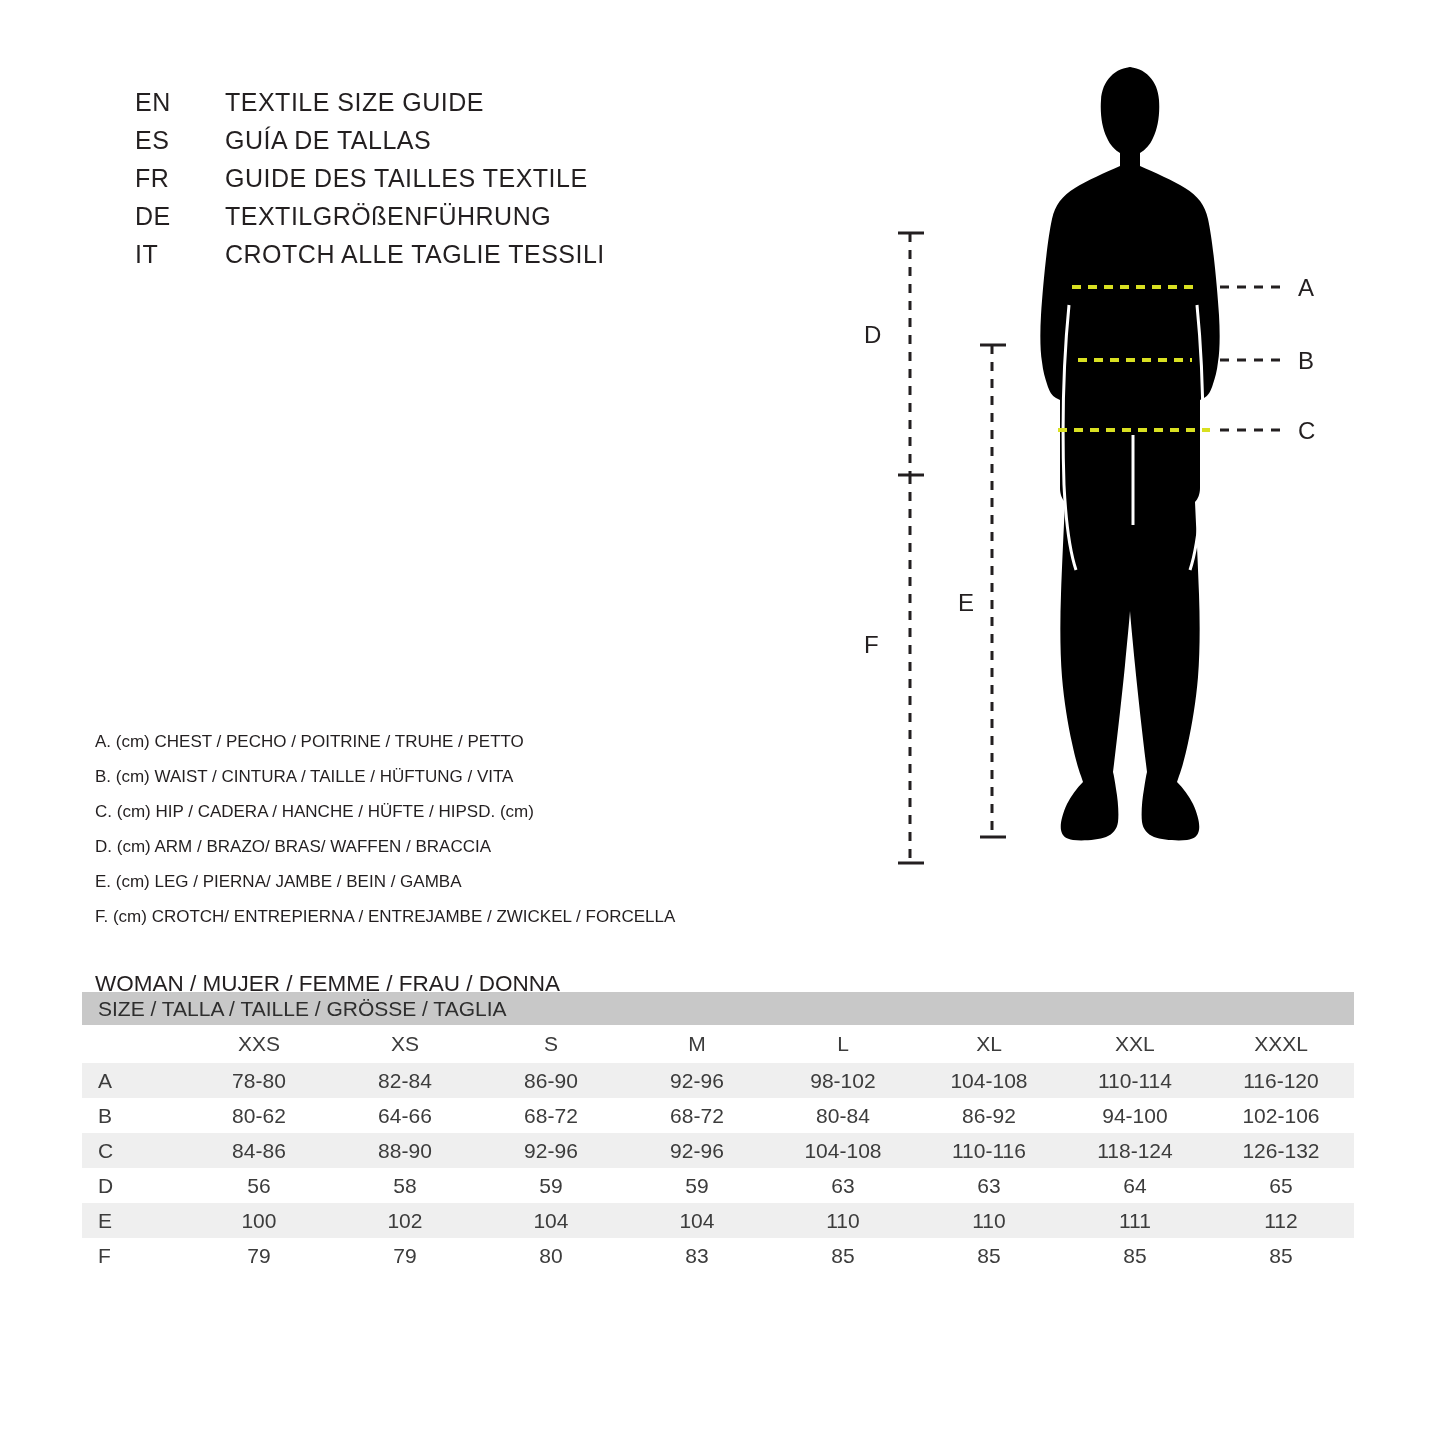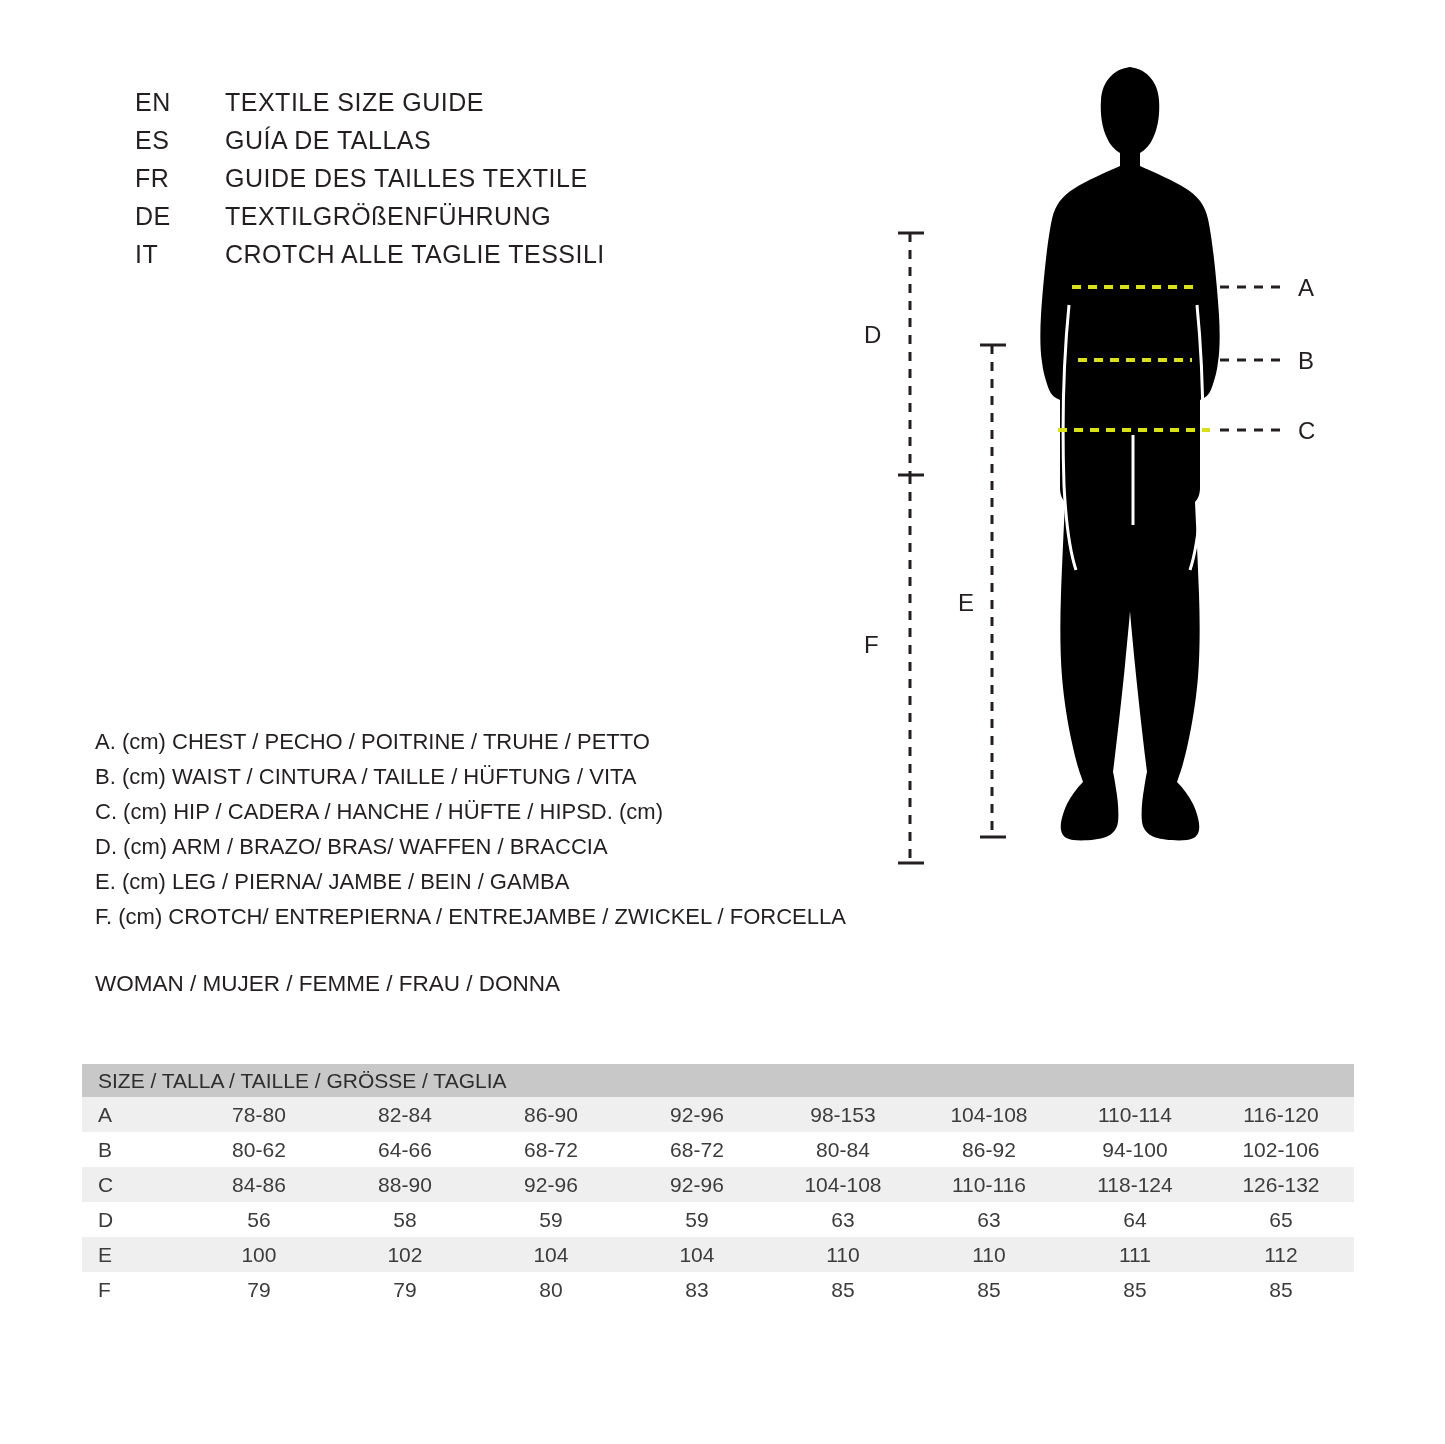--- a/index.html
+++ b/index.html
@@ -47,7 +47,7 @@
     width: 820px;
   }
   .legend-row {
-    font-size: 22px;
+    font-size: 17px;
     line-height: 35px;
     white-space: nowrap;
   }

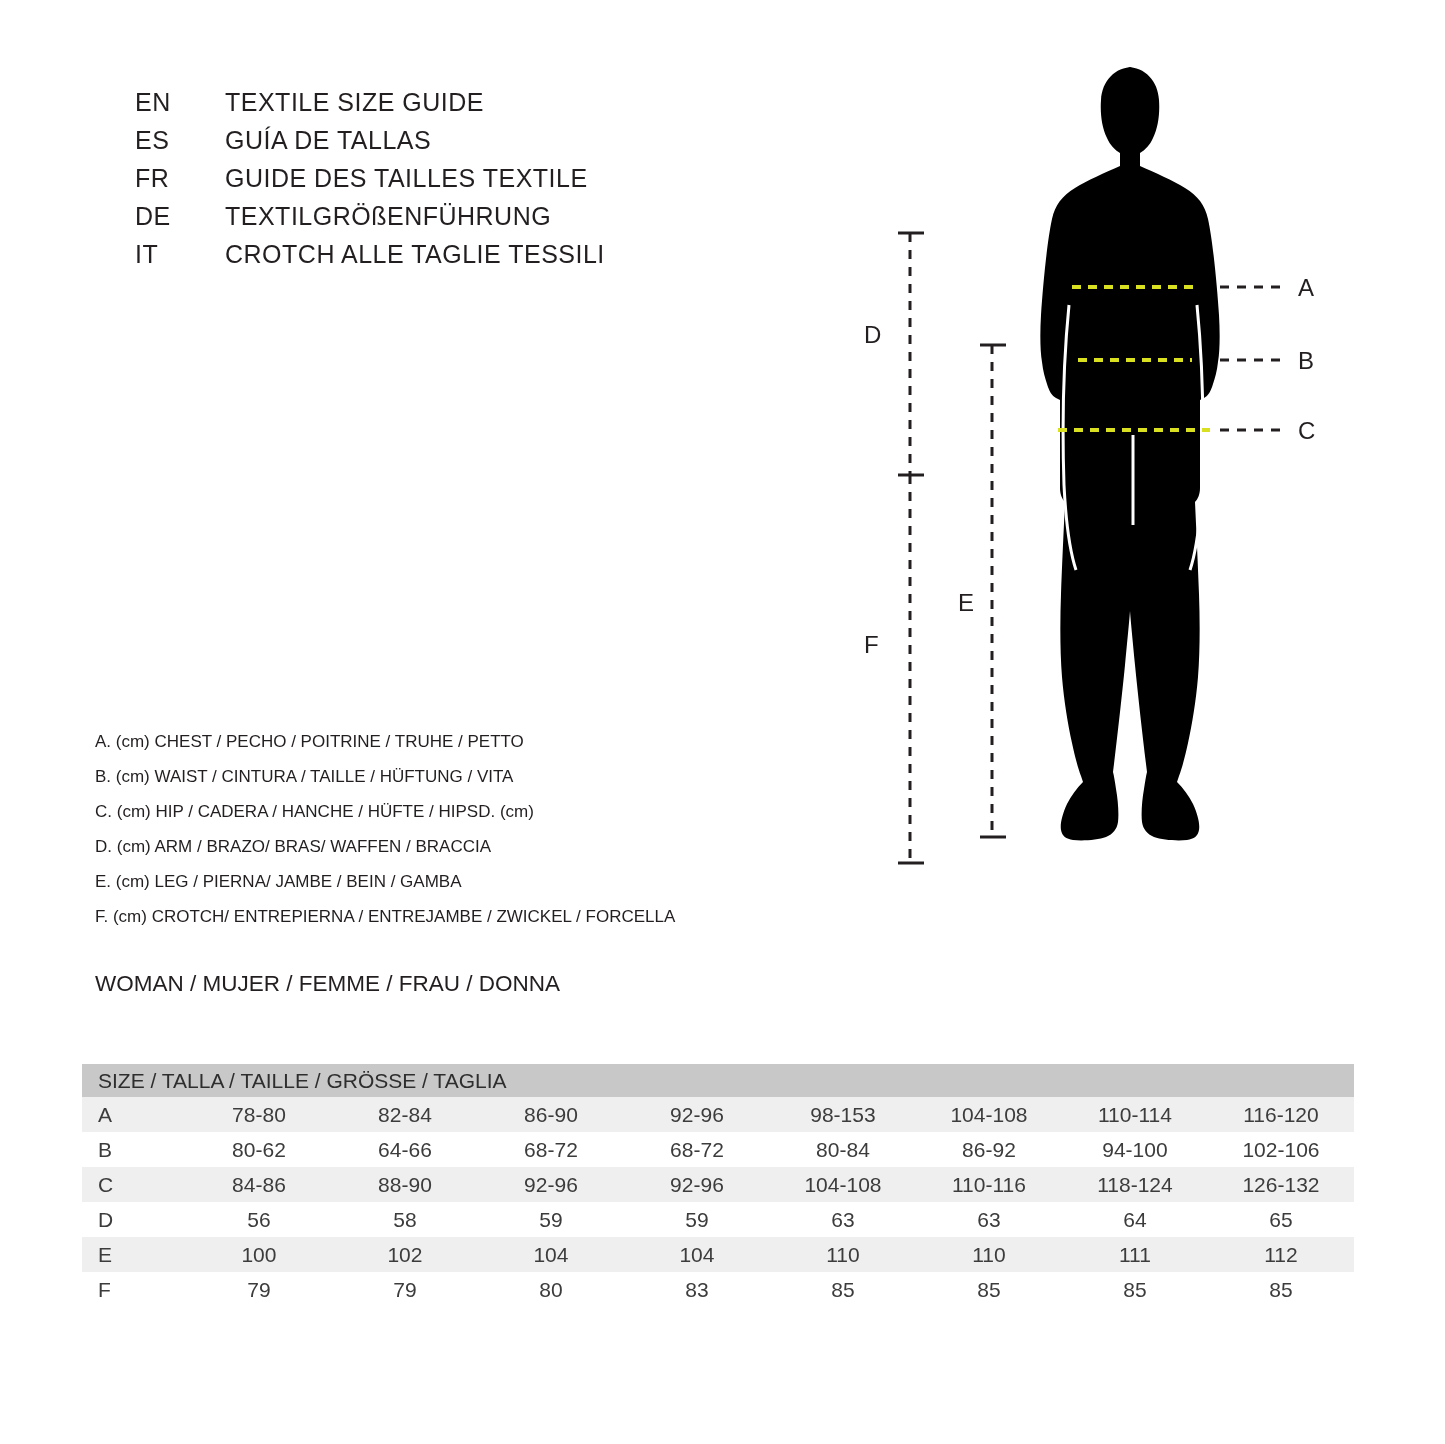--- a/index.html
+++ b/index.html
@@ -64,7 +64,7 @@
   #size-table {
     position: absolute;
     left: 82px;
-    top: 1064px;
+    top: 992px;
     width: 1272px;
     border-collapse: collapse;
     font-size: 21px;

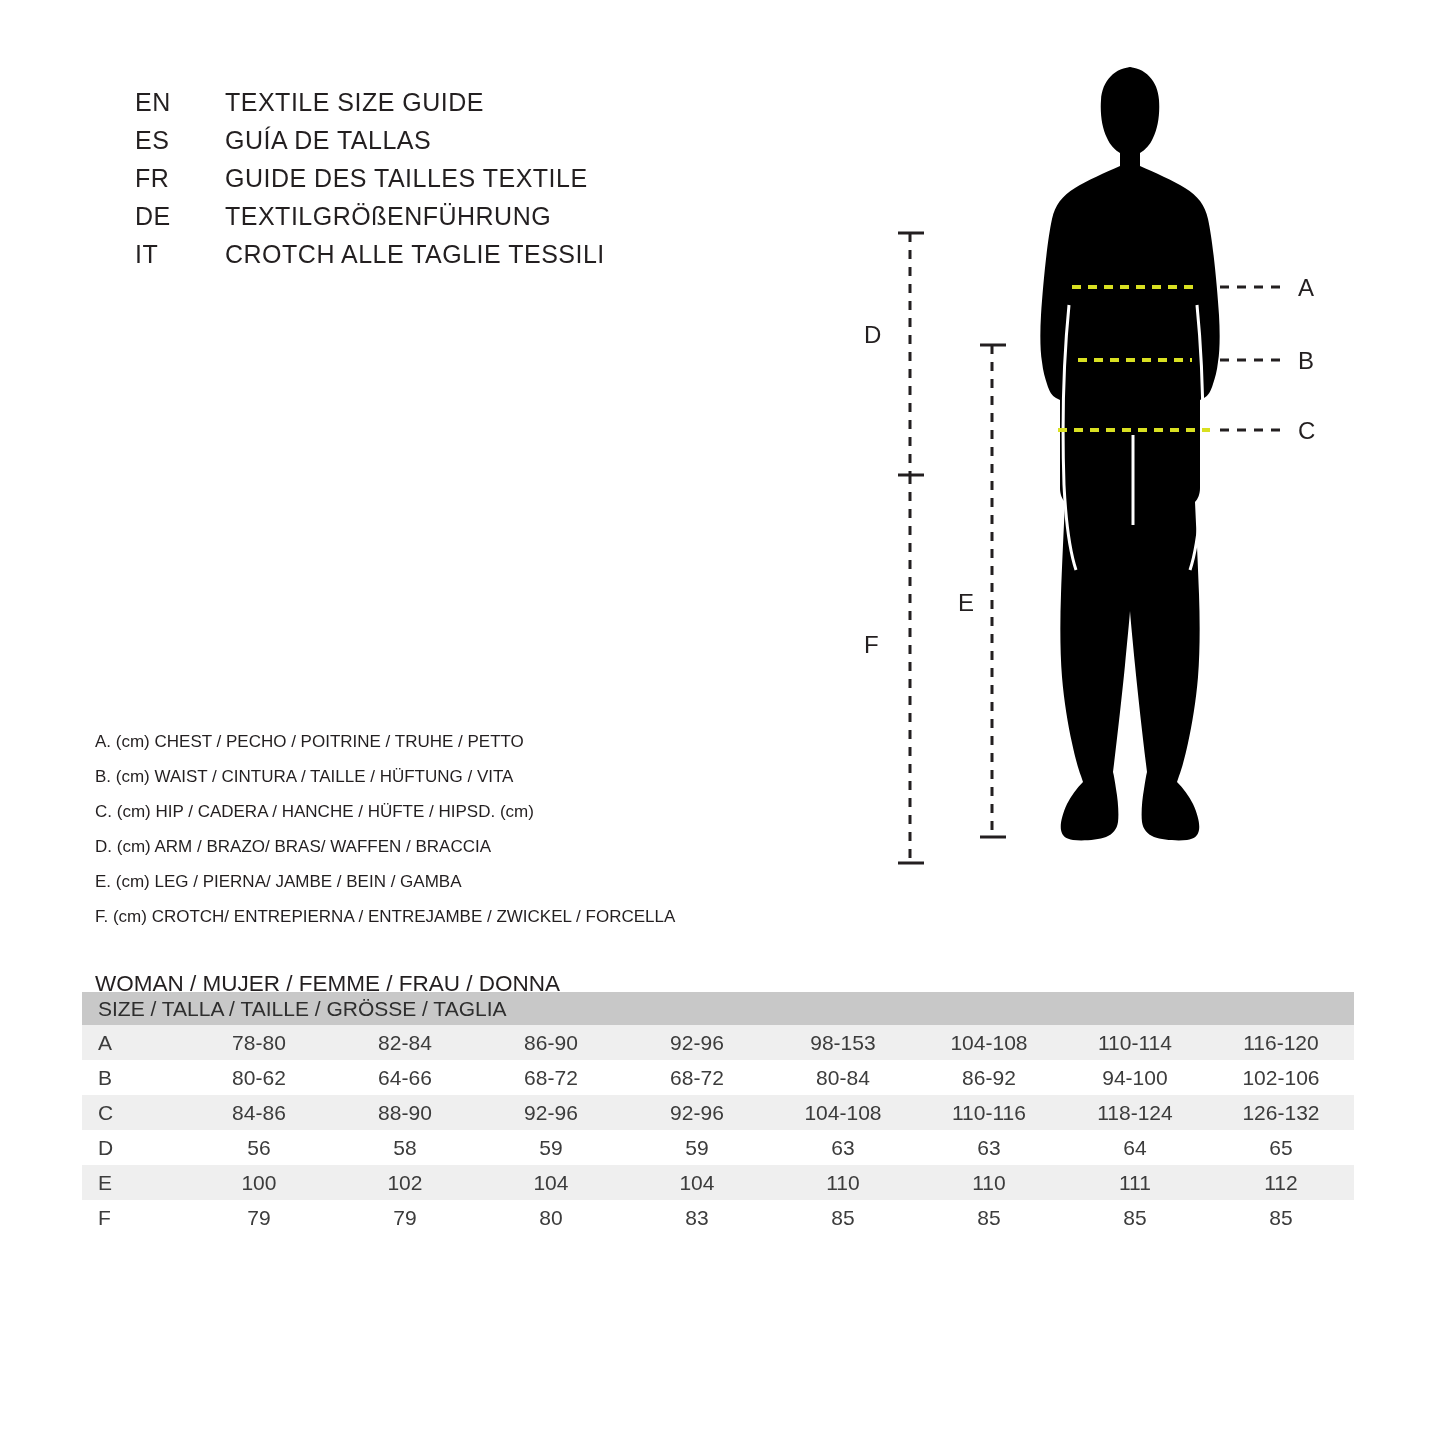--- a/index.html
+++ b/index.html
@@ -281,6 +281,17 @@
     <tr>
       <td class="band-head" colspan="9">SIZE / TALLA / TAILLE / GRÖSSE / TAGLIA</td>
     </tr>
+    <tr class="head-row">
+      <td></td>
+      <td>XXS</td>
+      <td>XS</td>
+      <td>S</td>
+      <td>M</td>
+      <td>L</td>
+      <td>XL</td>
+      <td>XXL</td>
+      <td>XXXL</td>
+    </tr>
 
     <tr class="shade">
       <td class="row-label">A</td>

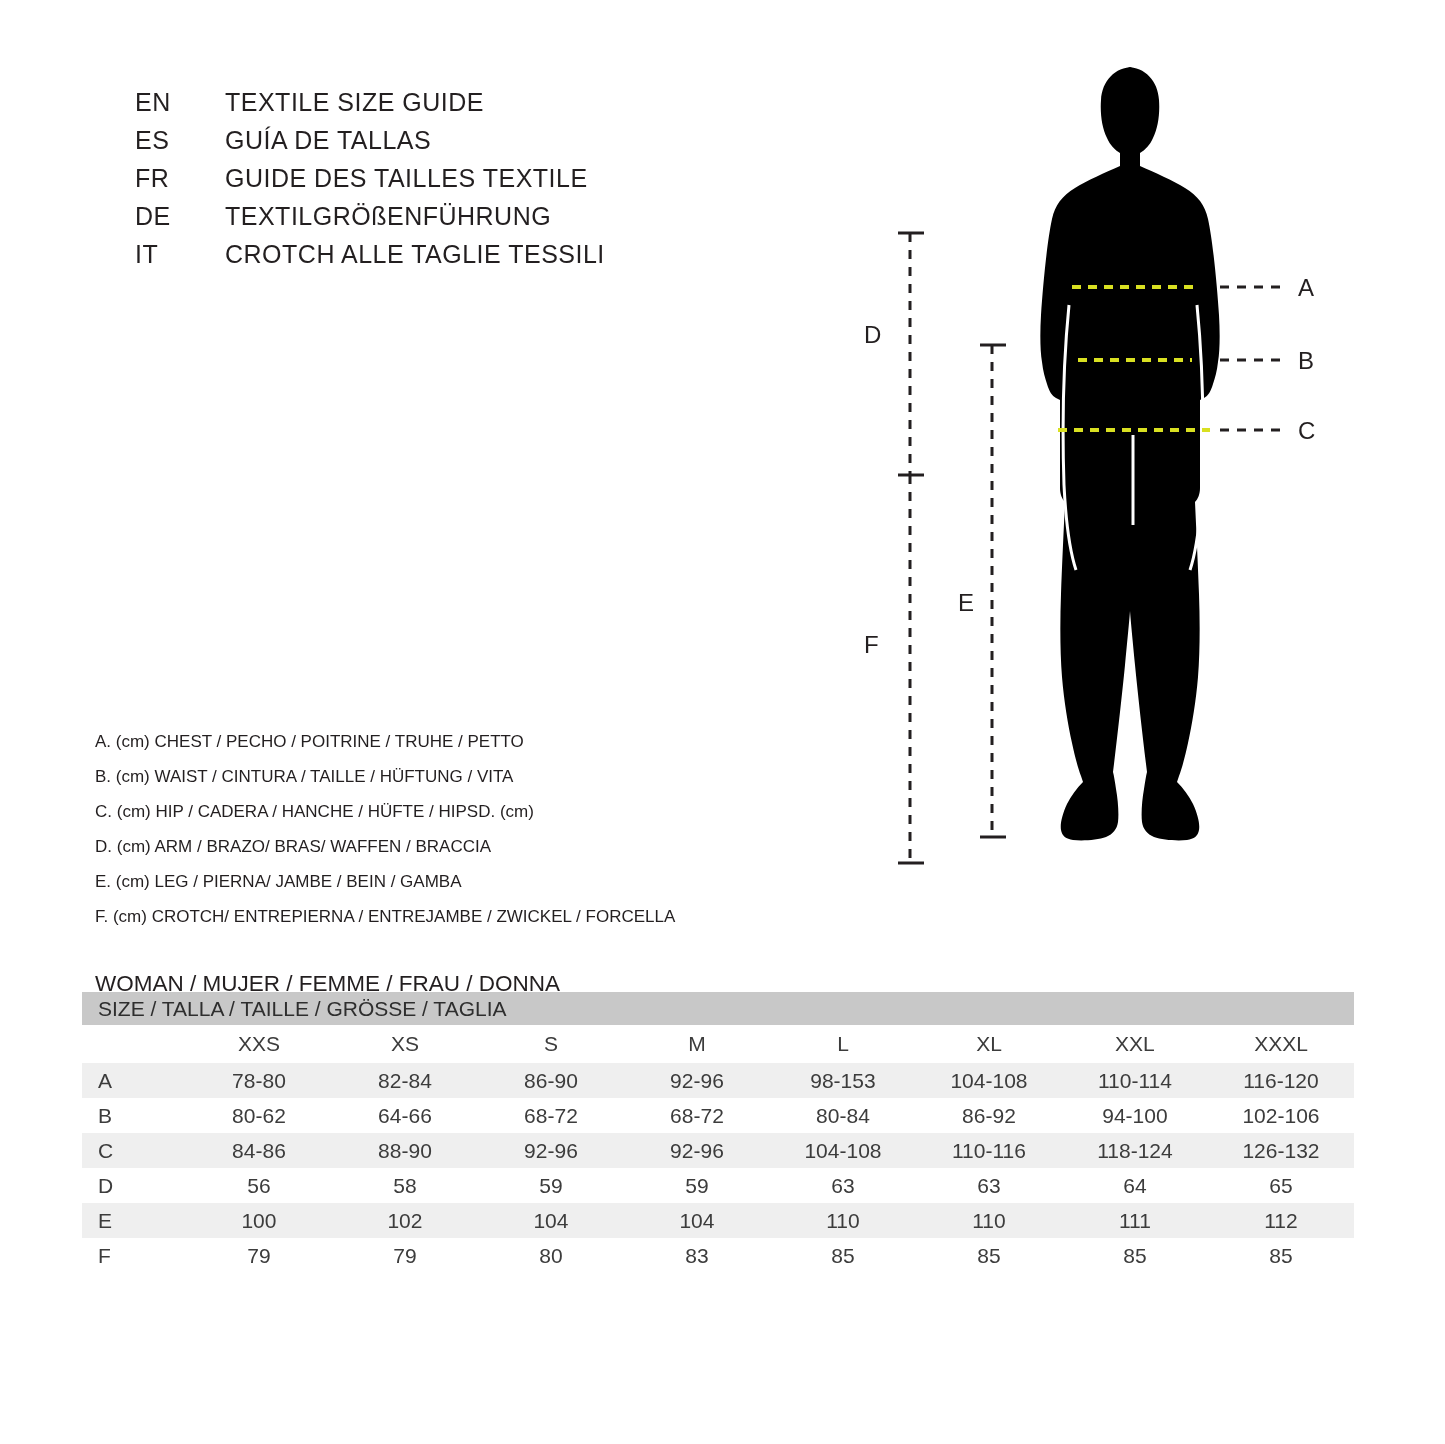--- a/index.html
+++ b/index.html
@@ -299,7 +299,7 @@
       <td>82-84</td>
       <td>86-90</td>
       <td>92-96</td>
-      <td>98-153</td>
+      <td>98-102</td>
       <td>104-108</td>
       <td>110-114</td>
       <td>116-120</td>

